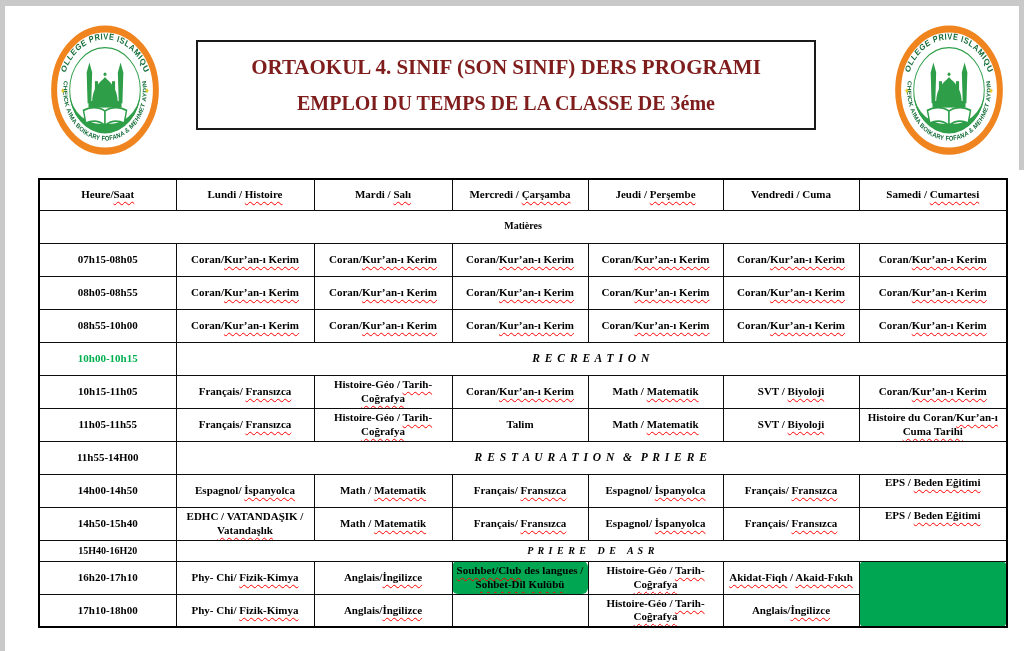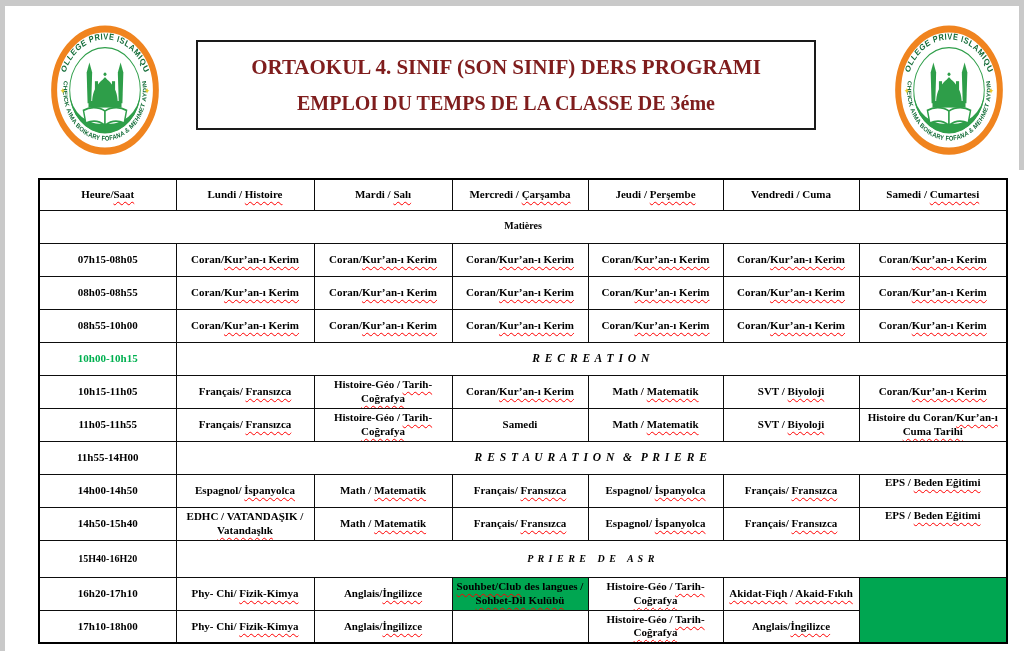--- a/index.html
+++ b/index.html
@@ -159,7 +159,7 @@
         <td class="time">11h05-11h55</td>
         <td><span>Français/ </span><span class="sq">Fransızca</span></td>
         <td><span>Histoire-Géo / </span><span class="sq">Tarih-Coğrafya</span></td>
-        <td><span>Samedi</span></td>
+        <td><span>Talim</span></td>
         <td><span>Math / </span><span class="sq">Matematik</span></td>
         <td><span>SVT / </span><span class="sq">Biyoloji</span></td>
         <td><span>Histoire du Coran/</span><span class="sq">Kur’an-ı Cuma Tarihi</span></td>

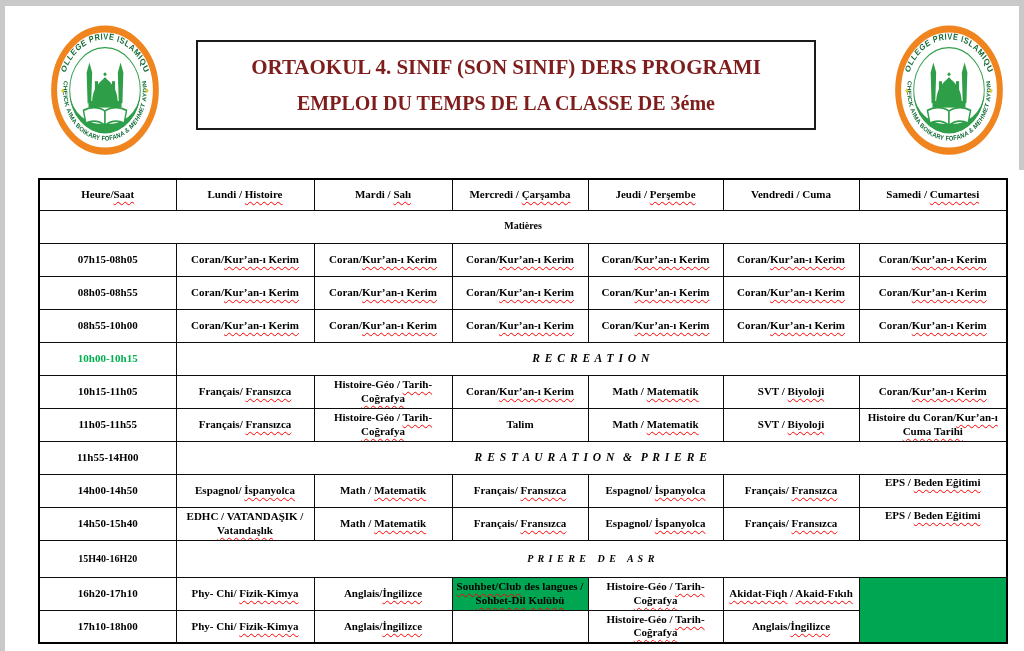--- a/index.html
+++ b/index.html
@@ -28,7 +28,7 @@
   .tt thead tr{height:31px;}
   .tt tbody tr{height:33px;}
   .tt tbody tr.thin{height:16px;}
-  .tt tbody tr.thin td{font-size:10px;padding:12px 3px;}
+  .tt tbody tr.thin td{font-size:10px;padding:4px 3px;}
   td.time{font-size:11px;margin-left:20px;}
   td.gtime{color:#00B050;}
   td.band{font-size:10px;}

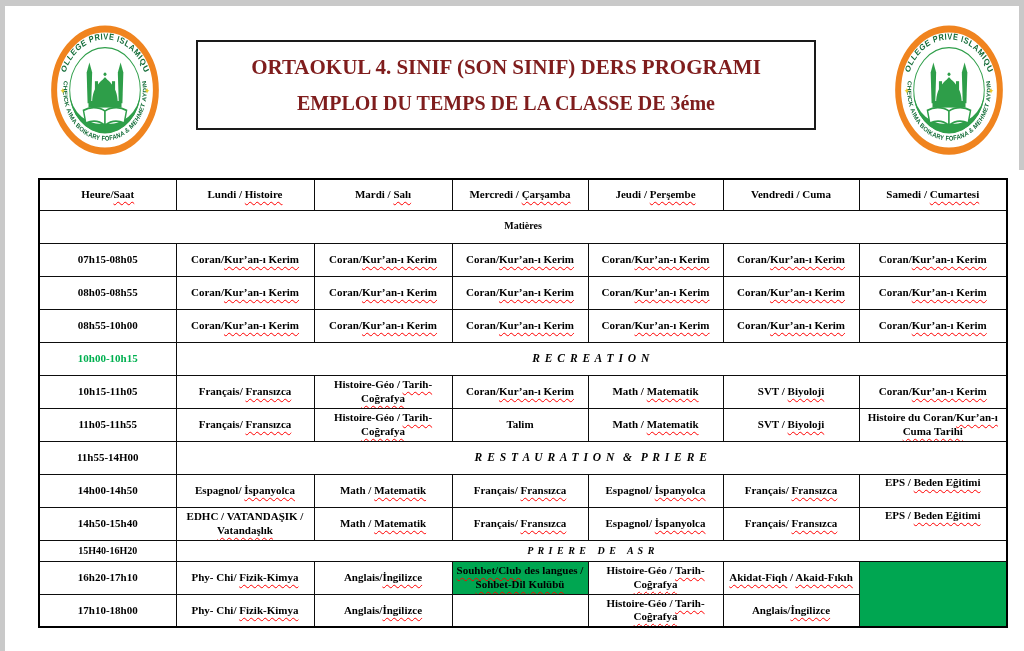--- a/index.html
+++ b/index.html
@@ -33,7 +33,7 @@
   td.gtime{color:#00B050;}
   td.band{font-size:10px;}
   td.merged{font-style:italic;font-size:11.5px;white-space:pre;letter-spacing:1px;}
-  td.green{background:#00A651;}
+  td.green{background:#00A651;border-radius:6px;}
   td.vtop{vertical-align:top;}
   .sq{text-decoration-line:underline;text-decoration-style:wavy;text-decoration-color:#ff0000;
       text-decoration-thickness:1px;text-underline-offset:2.5px;text-decoration-skip-ink:none;}

